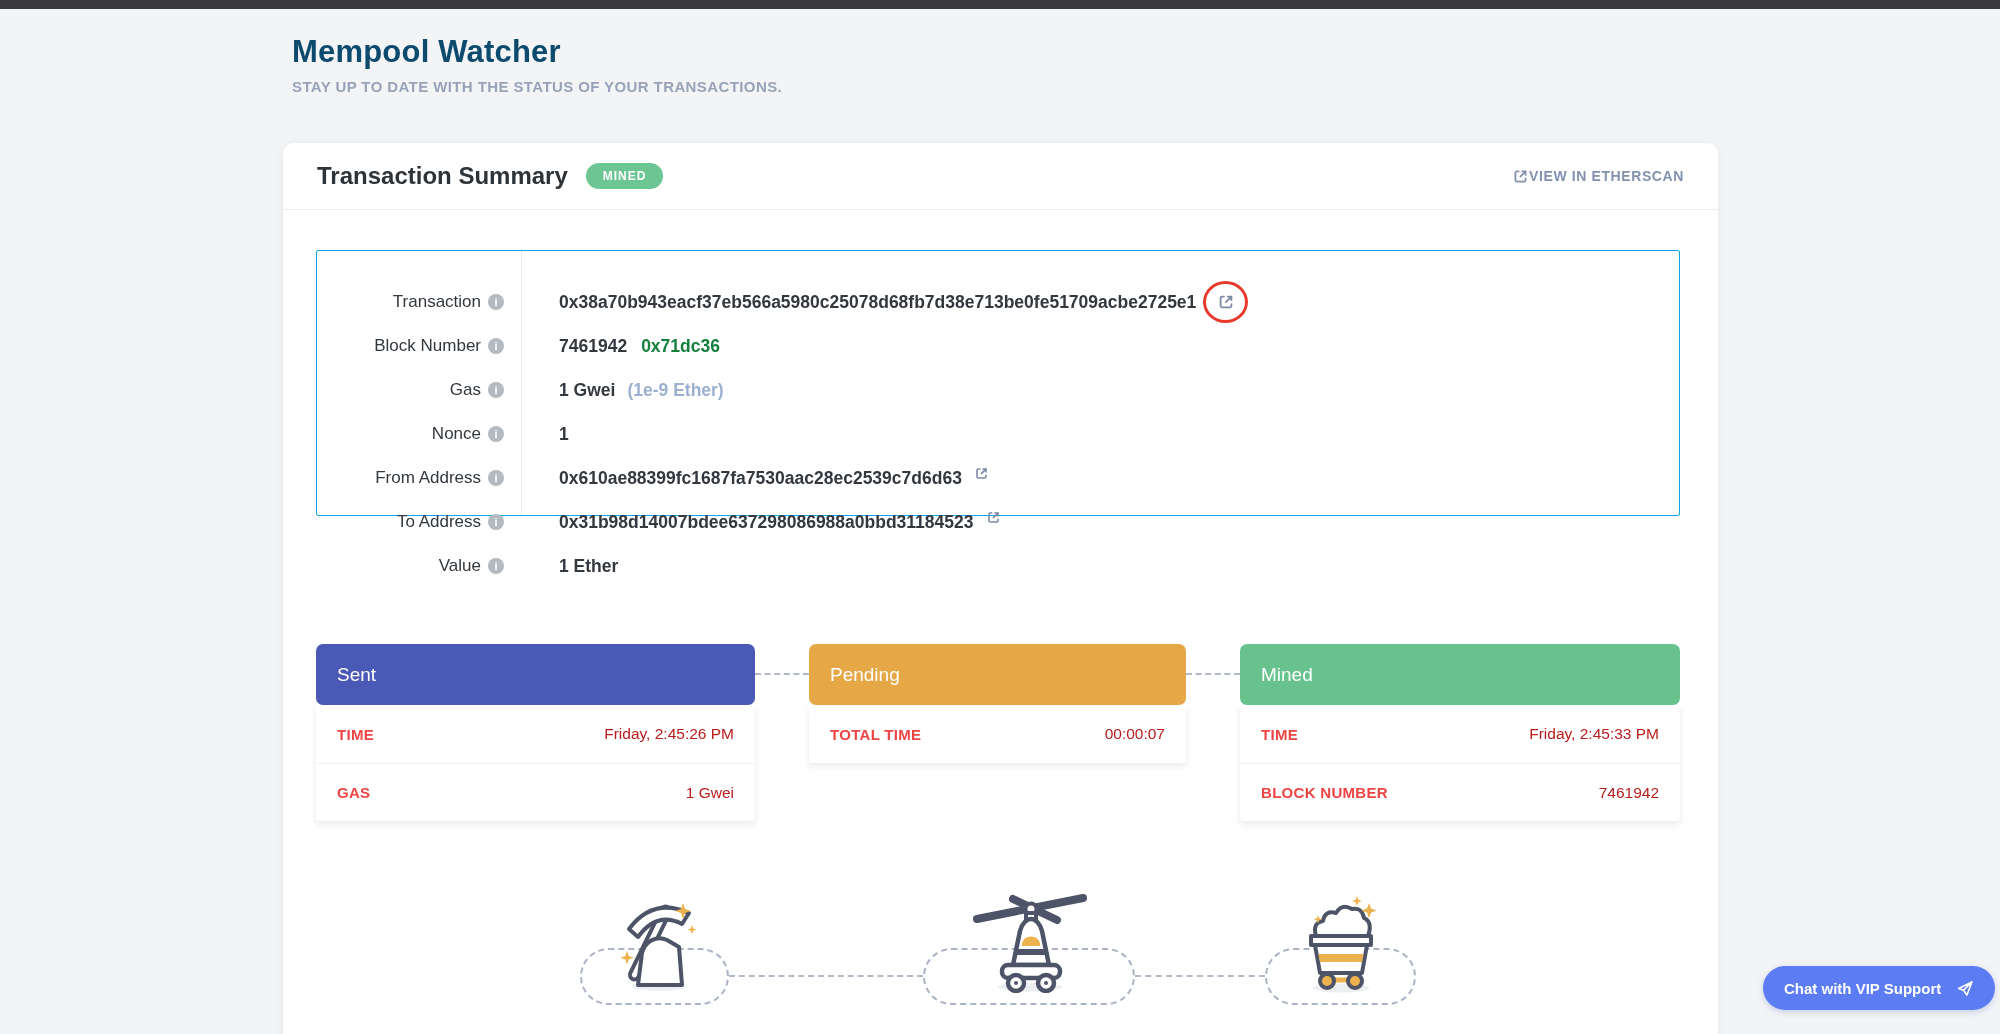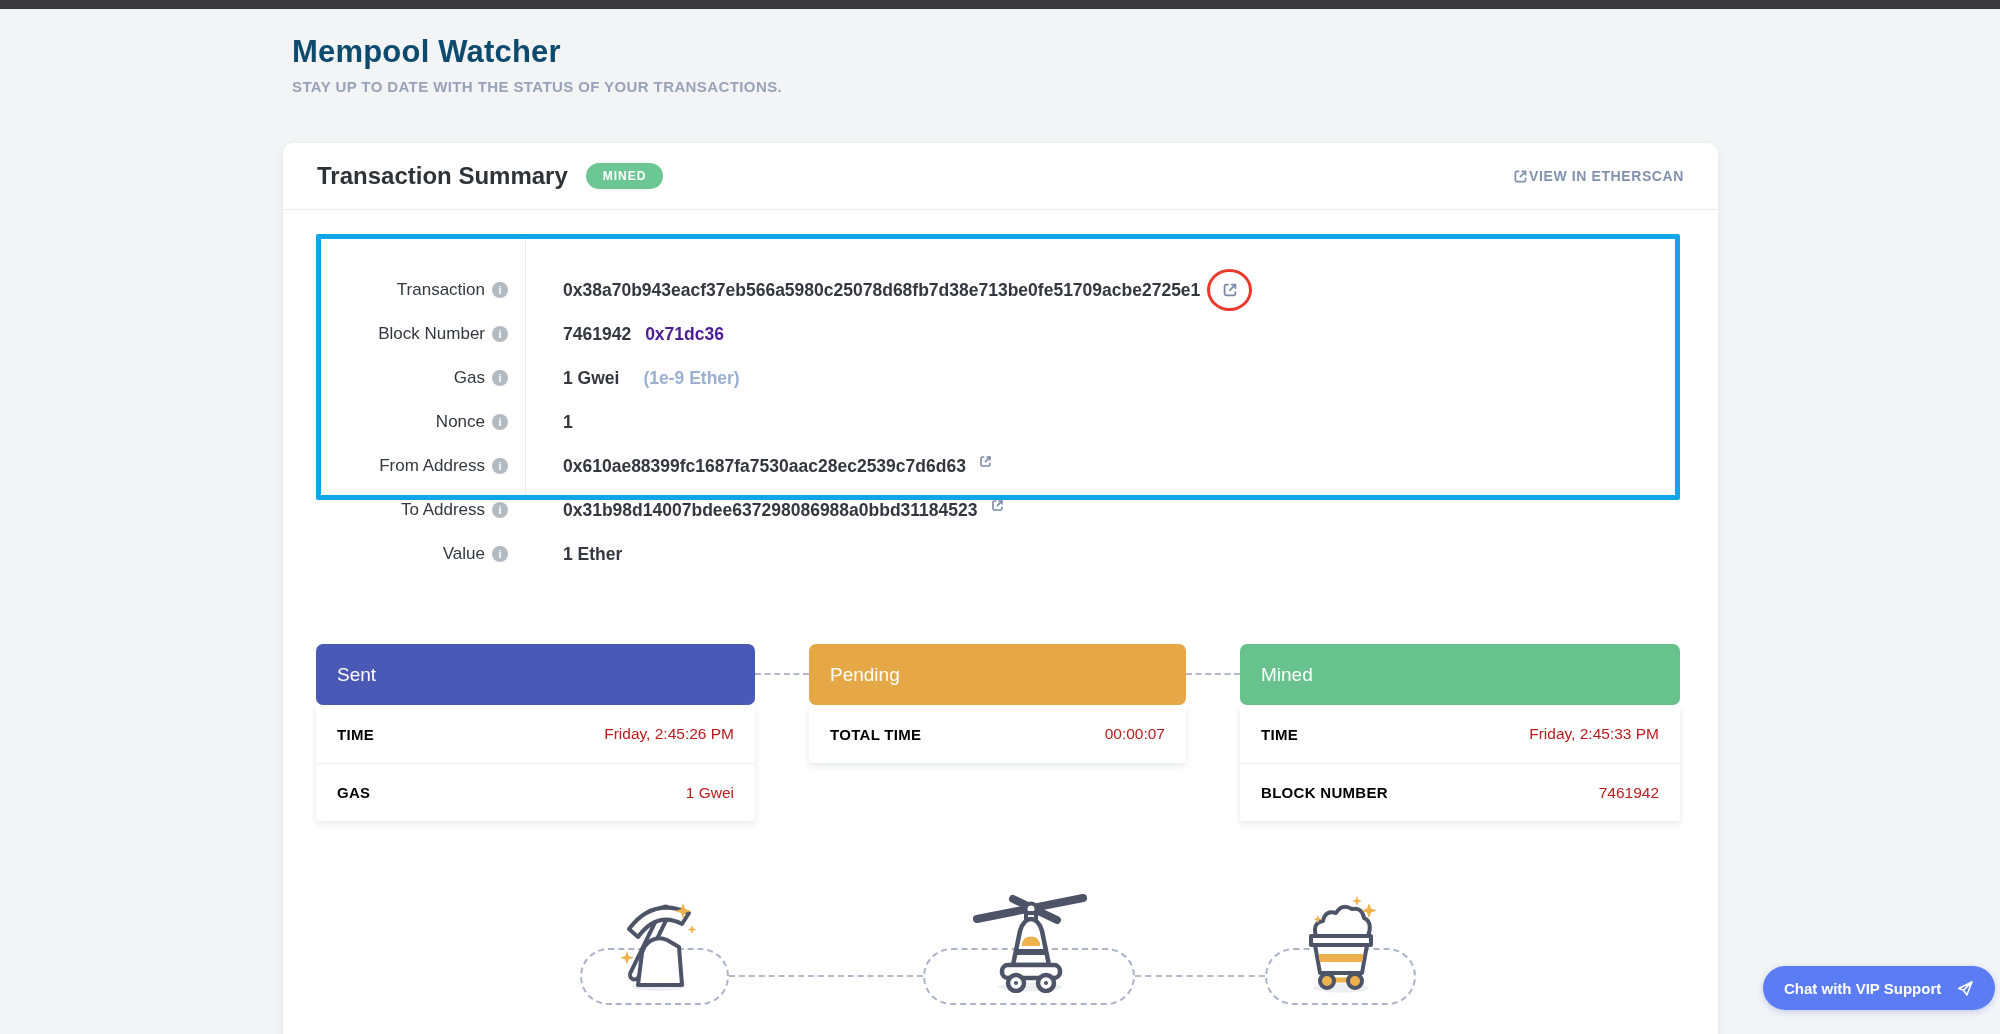--- a/index.html
+++ b/index.html
@@ -39,8 +39,8 @@
 
   
   .details {
-    position:absolute; left:33px; top:91px; width:1364px; height:266px;
-    border:5px solid #0ea5e9; border-radius:2px; background:#fff;
+    position:absolute; left:33px; top:107px; width:1364px; height:266px;
+    border:1px solid #0ea5e9; border-radius:2px; background:#fff;
   }
   .v-divider { position:absolute; left:204px; top:0; bottom:0; width:1px; background:#e9ebef; }
   .d-rows { position:absolute; left:0; top:0; width:100%; padding-top:29px; }

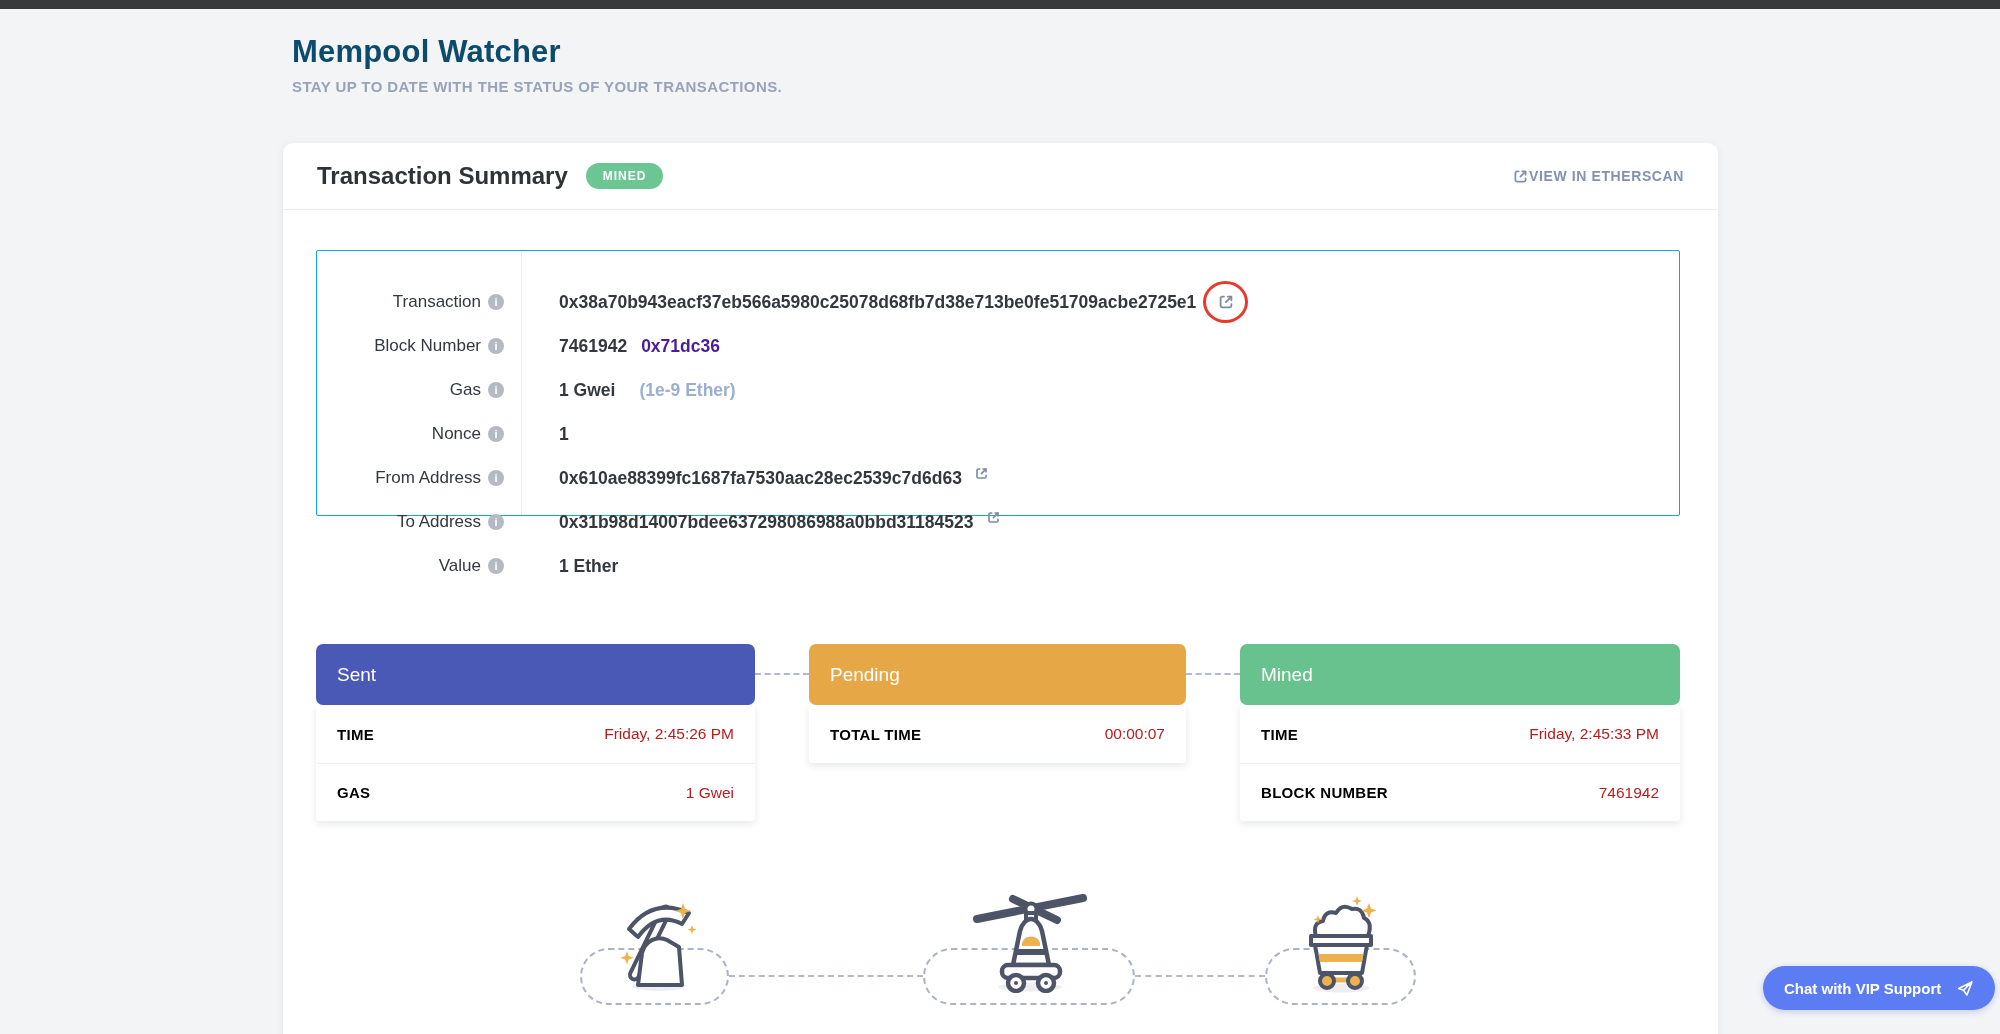--- a/index.html
+++ b/index.html
@@ -55,7 +55,7 @@
     justify-content:center; flex:0 0 16px; cursor:pointer; font-style:normal;
   }
   .d-value { padding-left:38px; font-size:17.5px; color:#33383f; display:flex; align-items:center;font-weight:bold; }
-  .hexlink { color:#4c1d95; margin-left:14px; cursor:pointer; }
+  .hexlink { color:#15803d; margin-left:14px; cursor:pointer; }
   .gas-alt { color:#9bb0d0; margin-left:24px; }
   .extlink { display:inline-flex; cursor:pointer; }
   .extlink.raised { margin-left:12px; position:relative; top:-5px; }

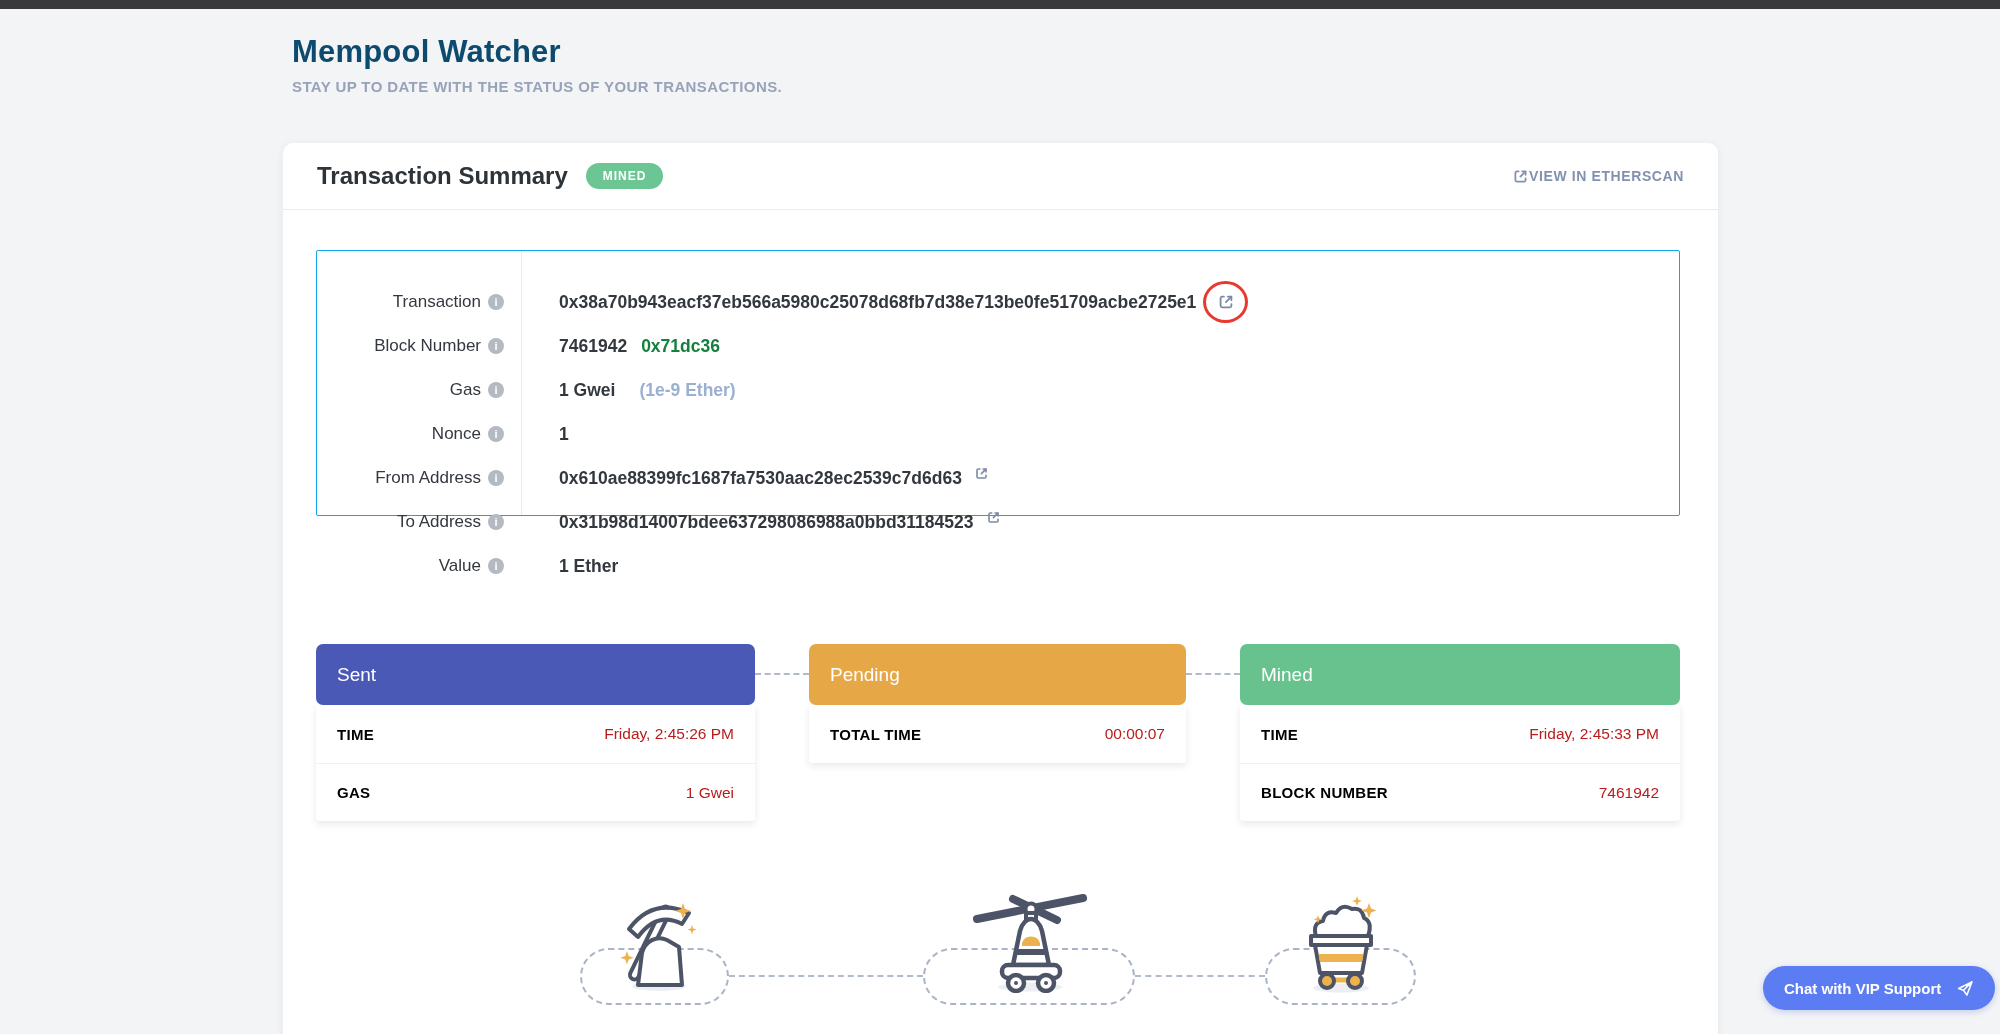--- a/index.html
+++ b/index.html
@@ -56,7 +56,7 @@
   }
   .d-value { padding-left:38px; font-size:17.5px; color:#33383f; display:flex; align-items:center;font-weight:bold; }
   .hexlink { color:#15803d; margin-left:14px; cursor:pointer; }
-  .gas-alt { color:#9bb0d0; margin-left:24px; }
+  .gas-alt { color:#9bb0d0; margin-left:12px; }
   .extlink { display:inline-flex; cursor:pointer; }
   .extlink.raised { margin-left:12px; position:relative; top:-5px; }
   .red-ring {

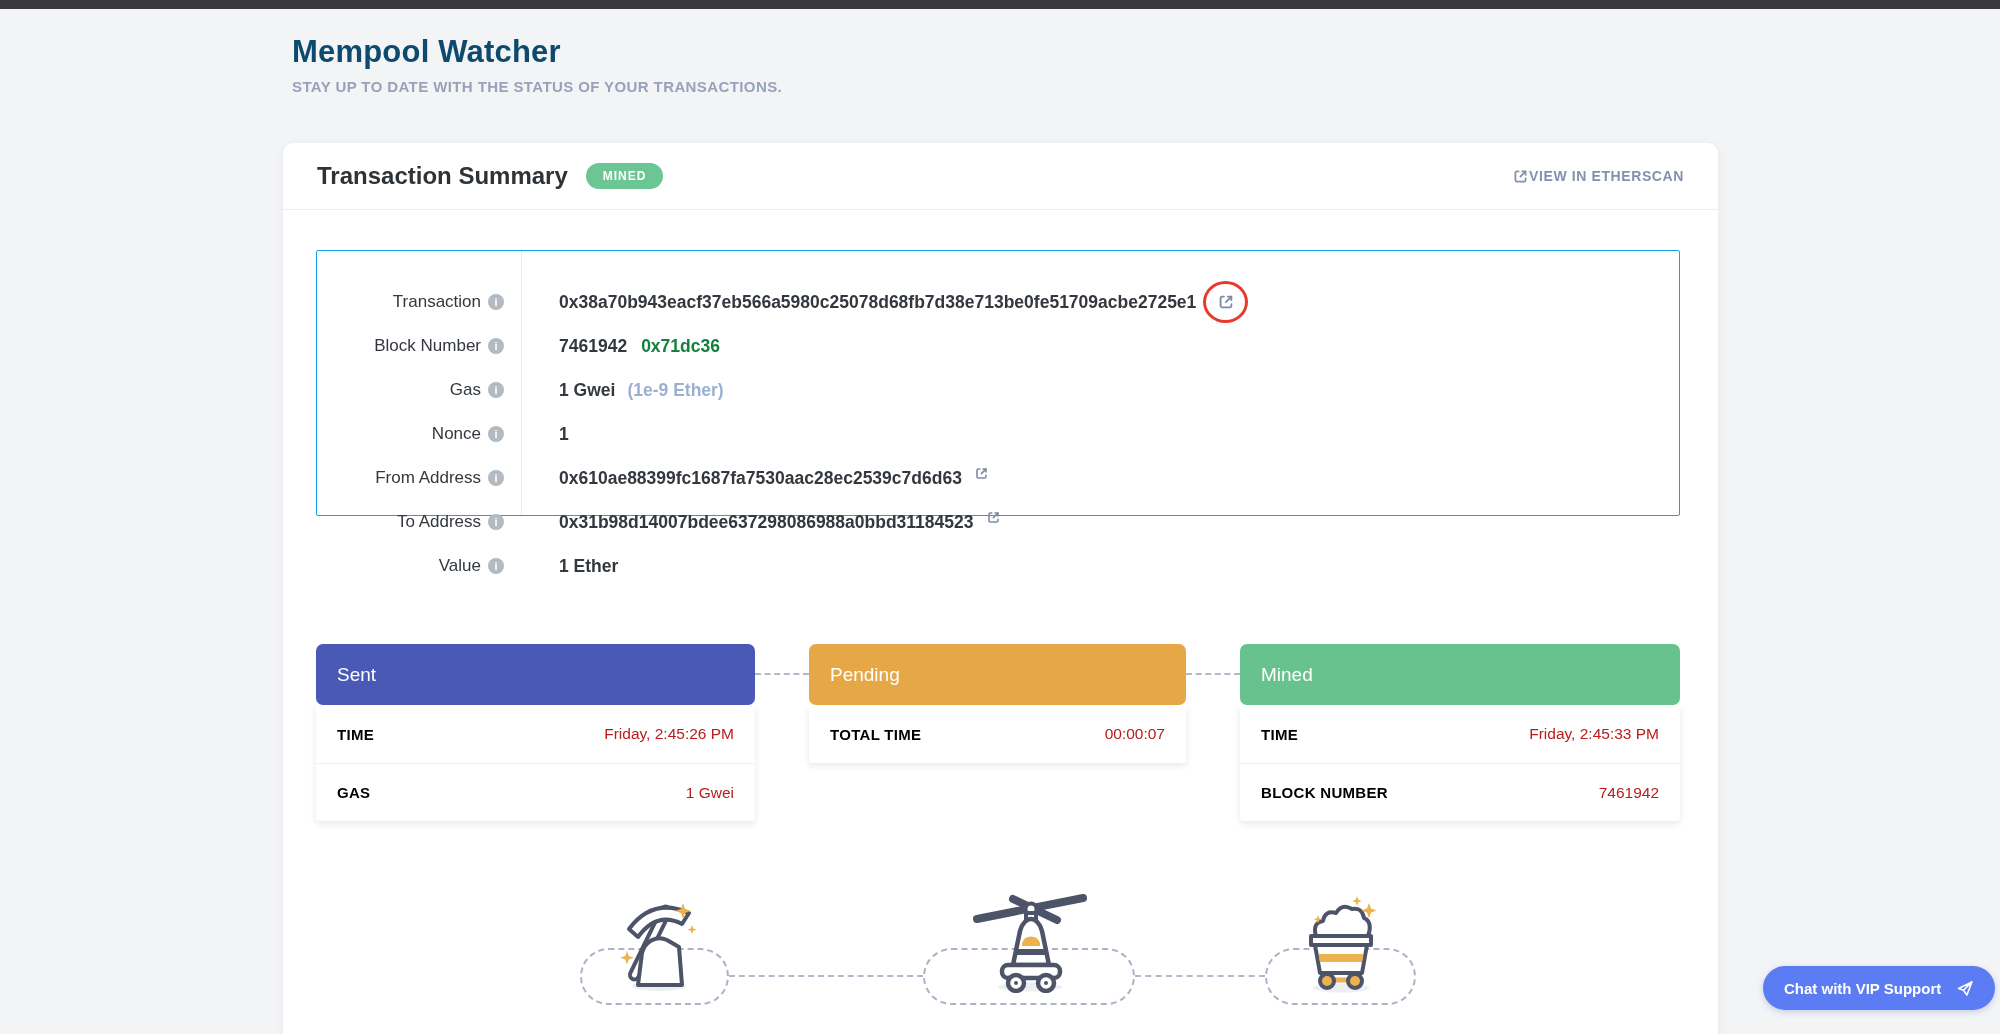--- a/index.html
+++ b/index.html
@@ -76,7 +76,7 @@
     height:58px; display:flex; align-items:center; justify-content:space-between; padding:0 21px;
   }
   .stage-row + .stage-row { border-top:1px solid #f0f1f4; }
-  .stage-row .lbl { font-size:15px; font-weight:700; color:#000000; letter-spacing:0.3px; }
+  .stage-row .lbl { font-size:15px; font-weight:700; color:#ef4444; letter-spacing:0.3px; }
   .stage-row .val { font-size:15.5px; color:#b91c1c; }
   .dash-h { position:absolute; border-top:2px dashed #b0bac9; height:0; }
 

